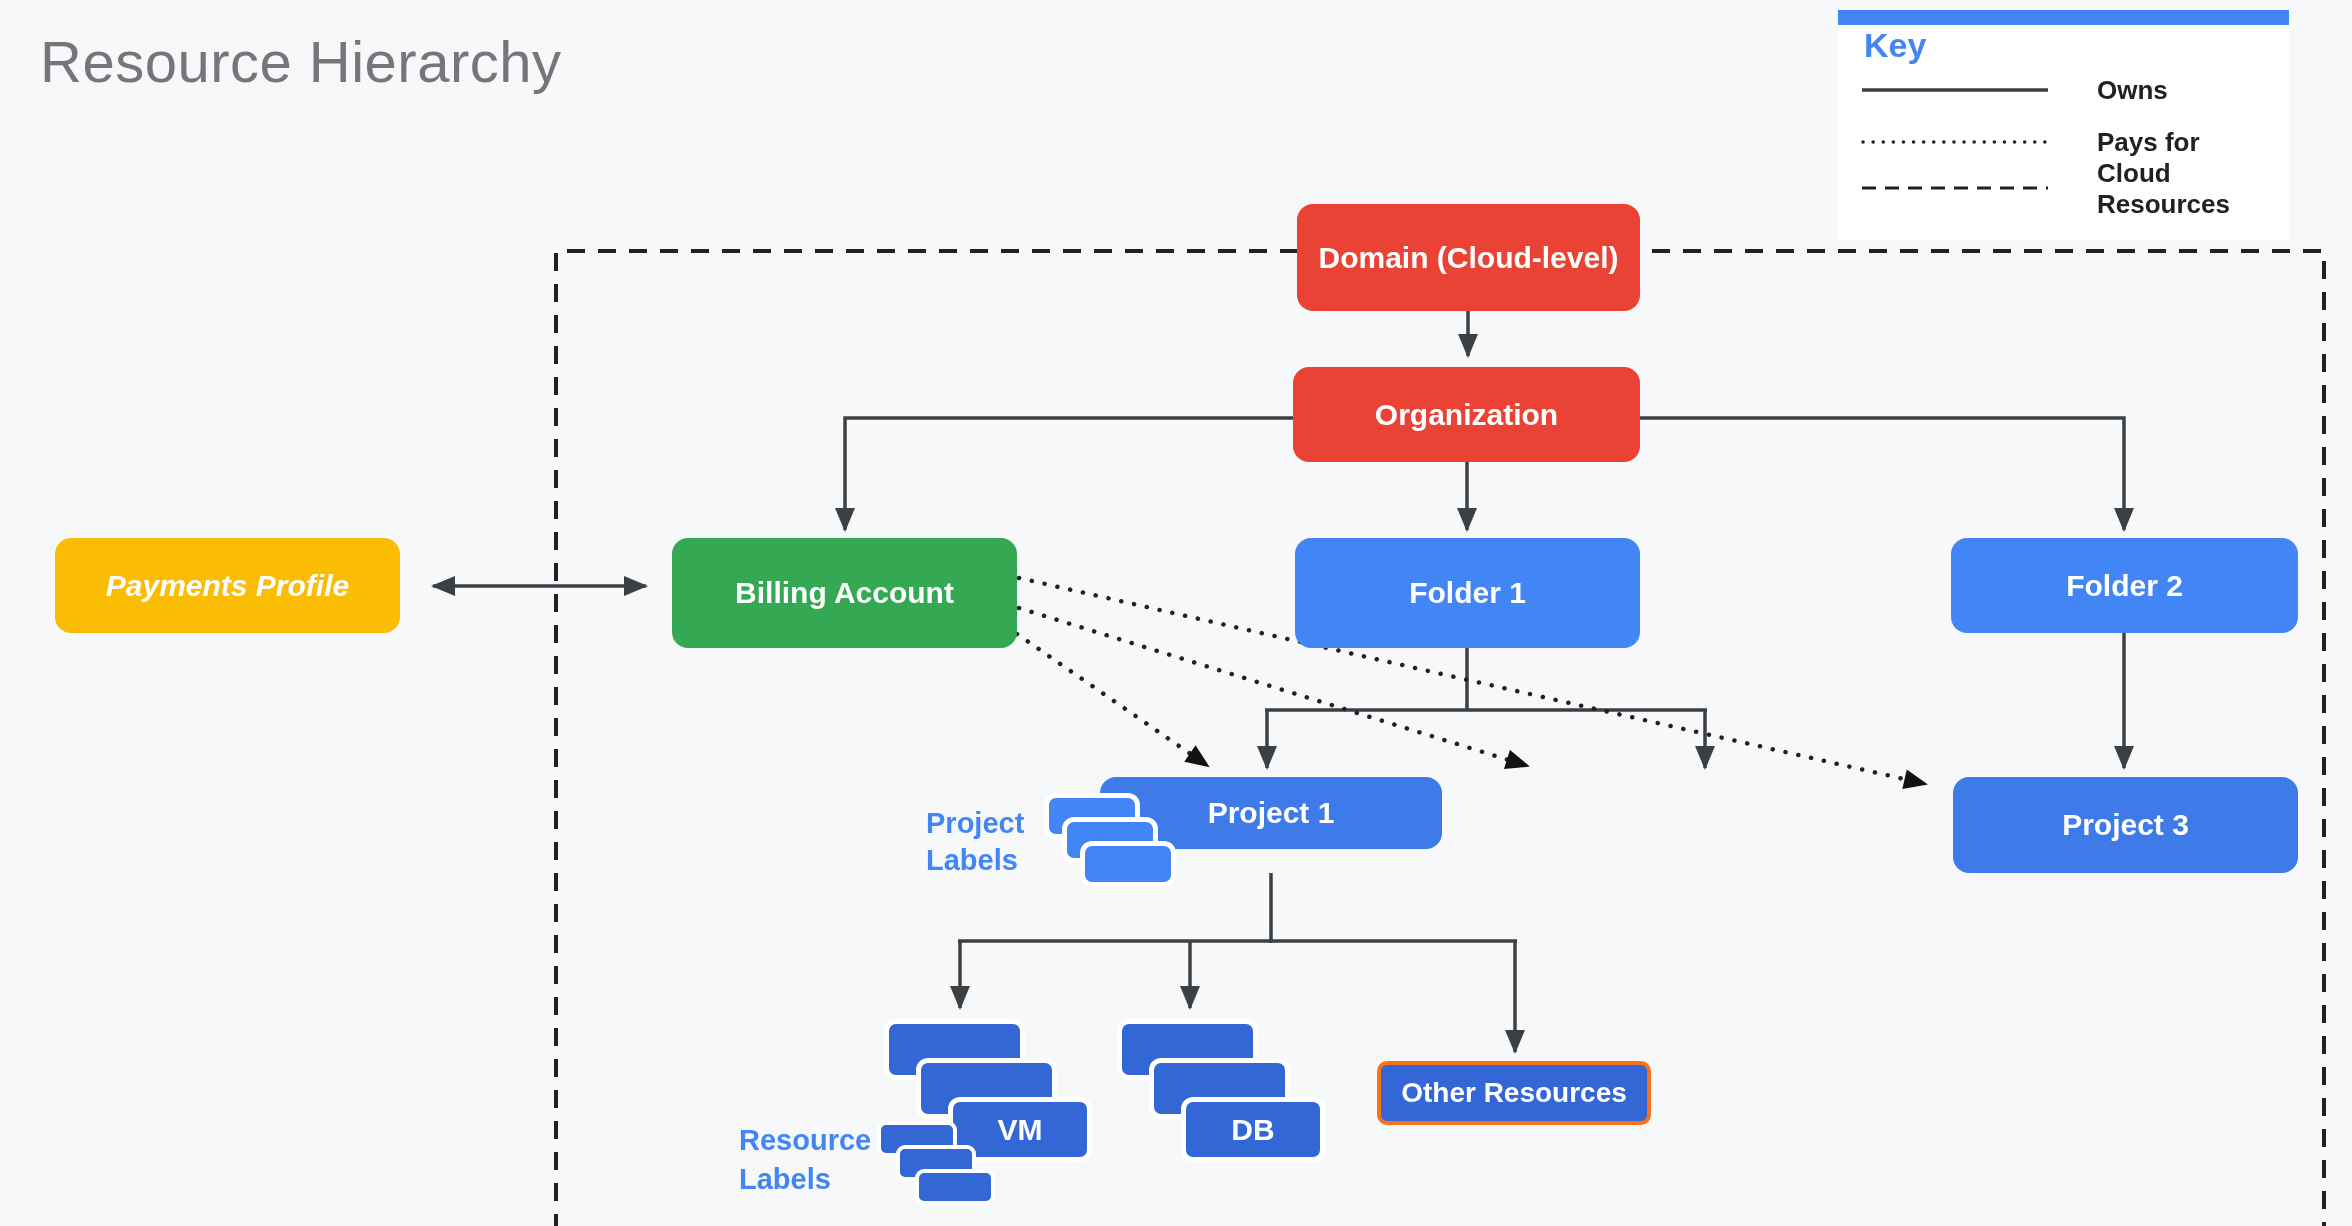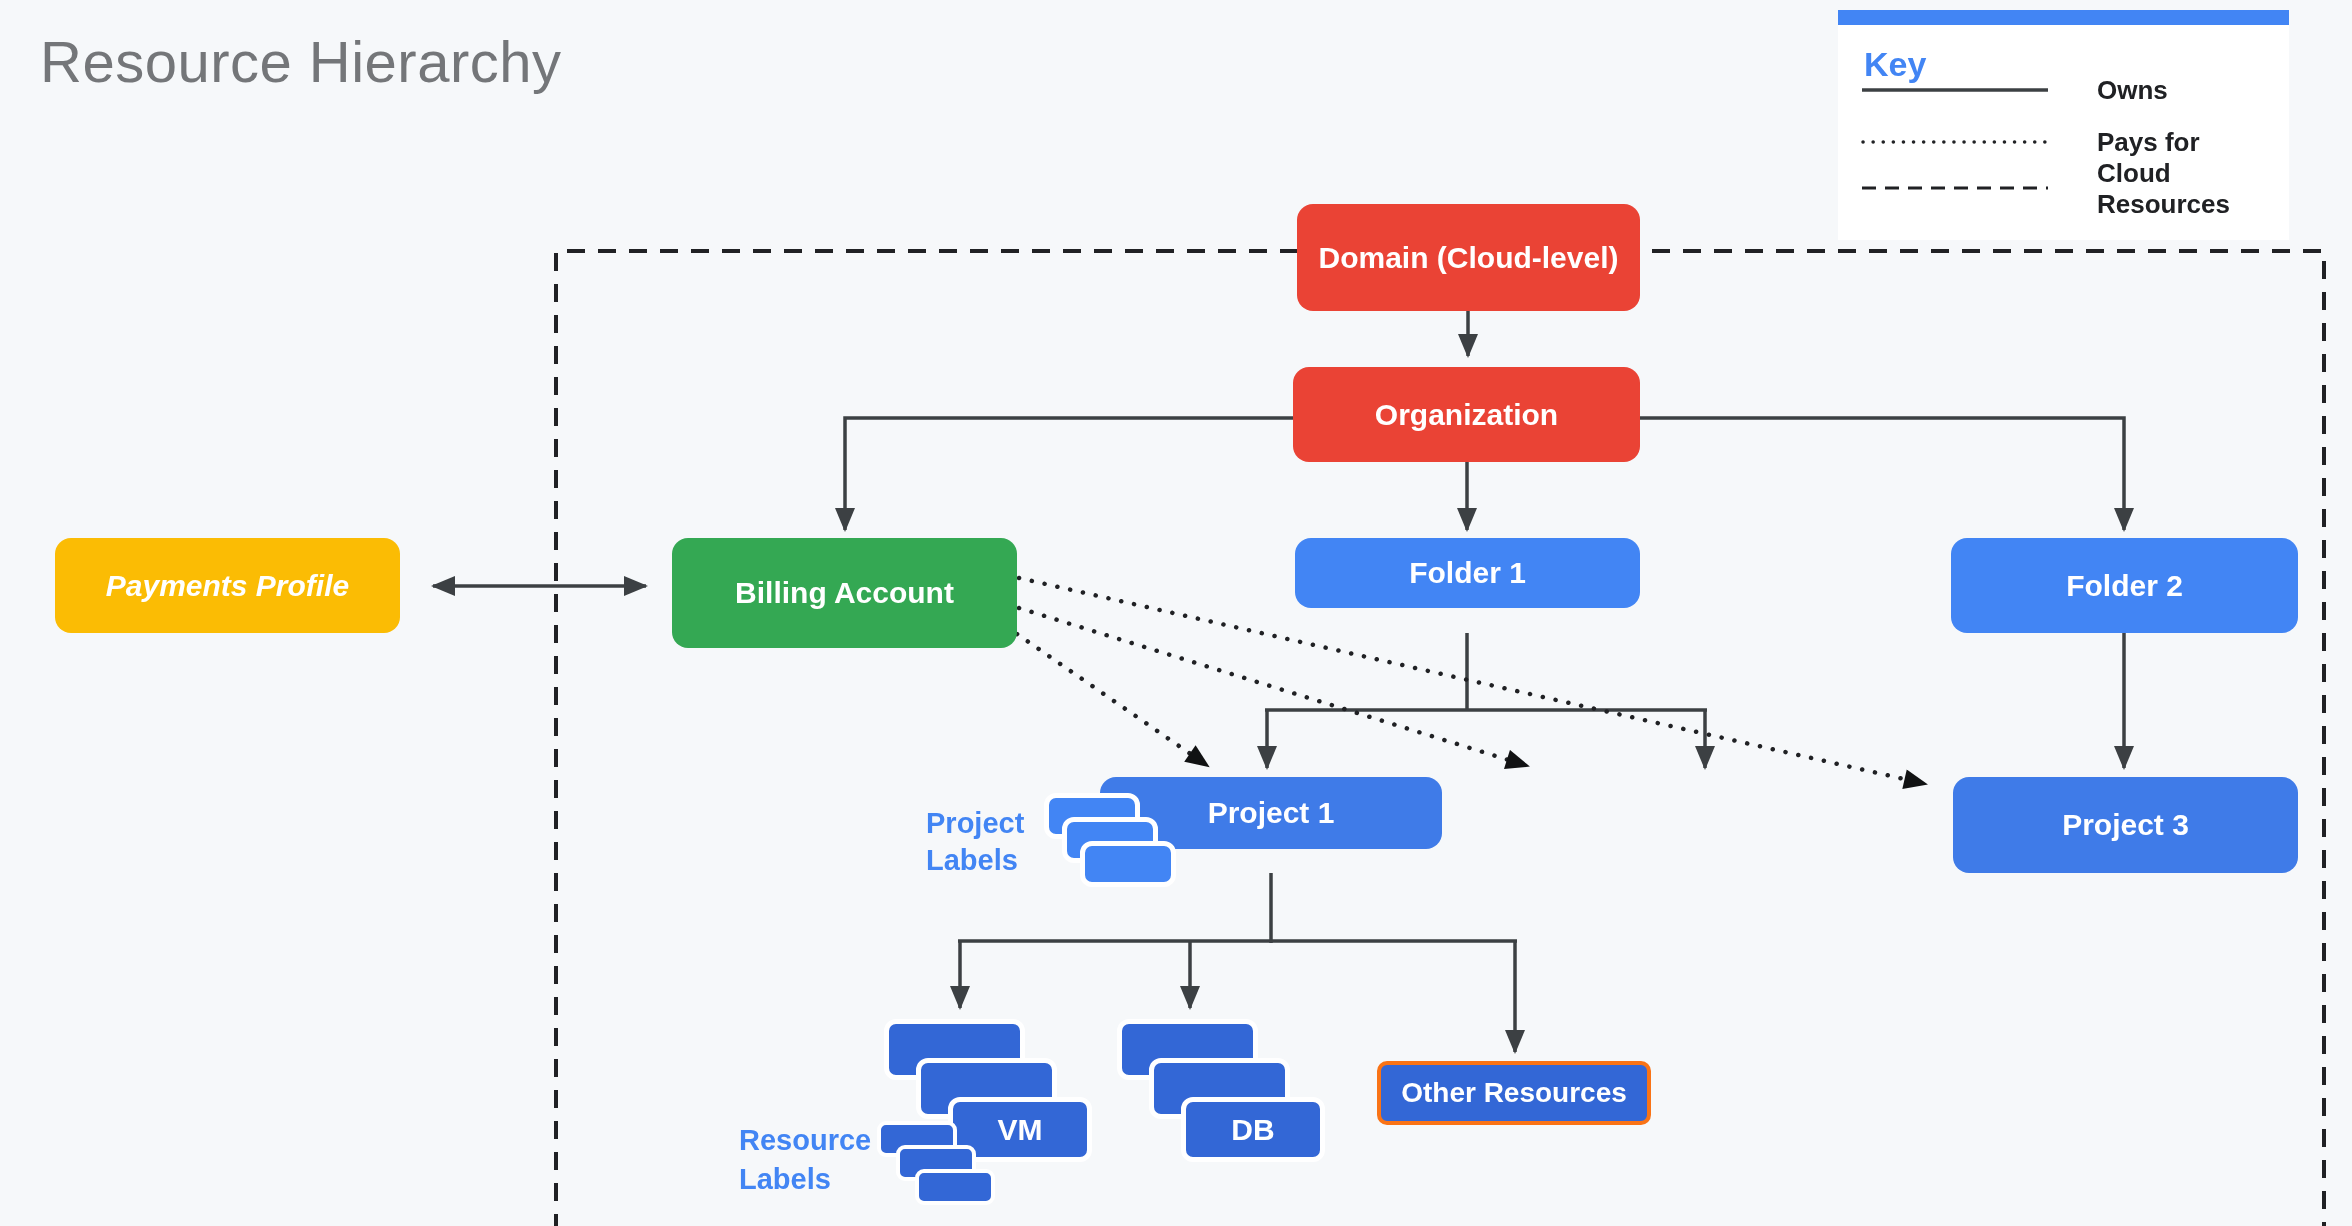--- a/index.html
+++ b/index.html
@@ -49,7 +49,7 @@
     background:var(--panel-bg); z-index:4;
   }
   .key-bar{position:absolute; left:0; top:0; width:100%; height:15px; background:var(--accent-blue);}
-  .key-heading{position:absolute; left:26px; top:35px; font-size:34px; font-weight:700; color:var(--accent-blue);}
+  .key-heading{position:absolute; left:26px; top:16px; font-size:34px; font-weight:700; color:var(--accent-blue);}
   .key-sample{position:absolute; left:22px; width:190px; height:8px;}
   .key-label{position:absolute; left:259px; color:var(--dark); font-weight:700; font-size:26px; line-height:31px; white-space:pre-line;}
   .s-solid{stroke:var(--line); stroke-width:3.5;}

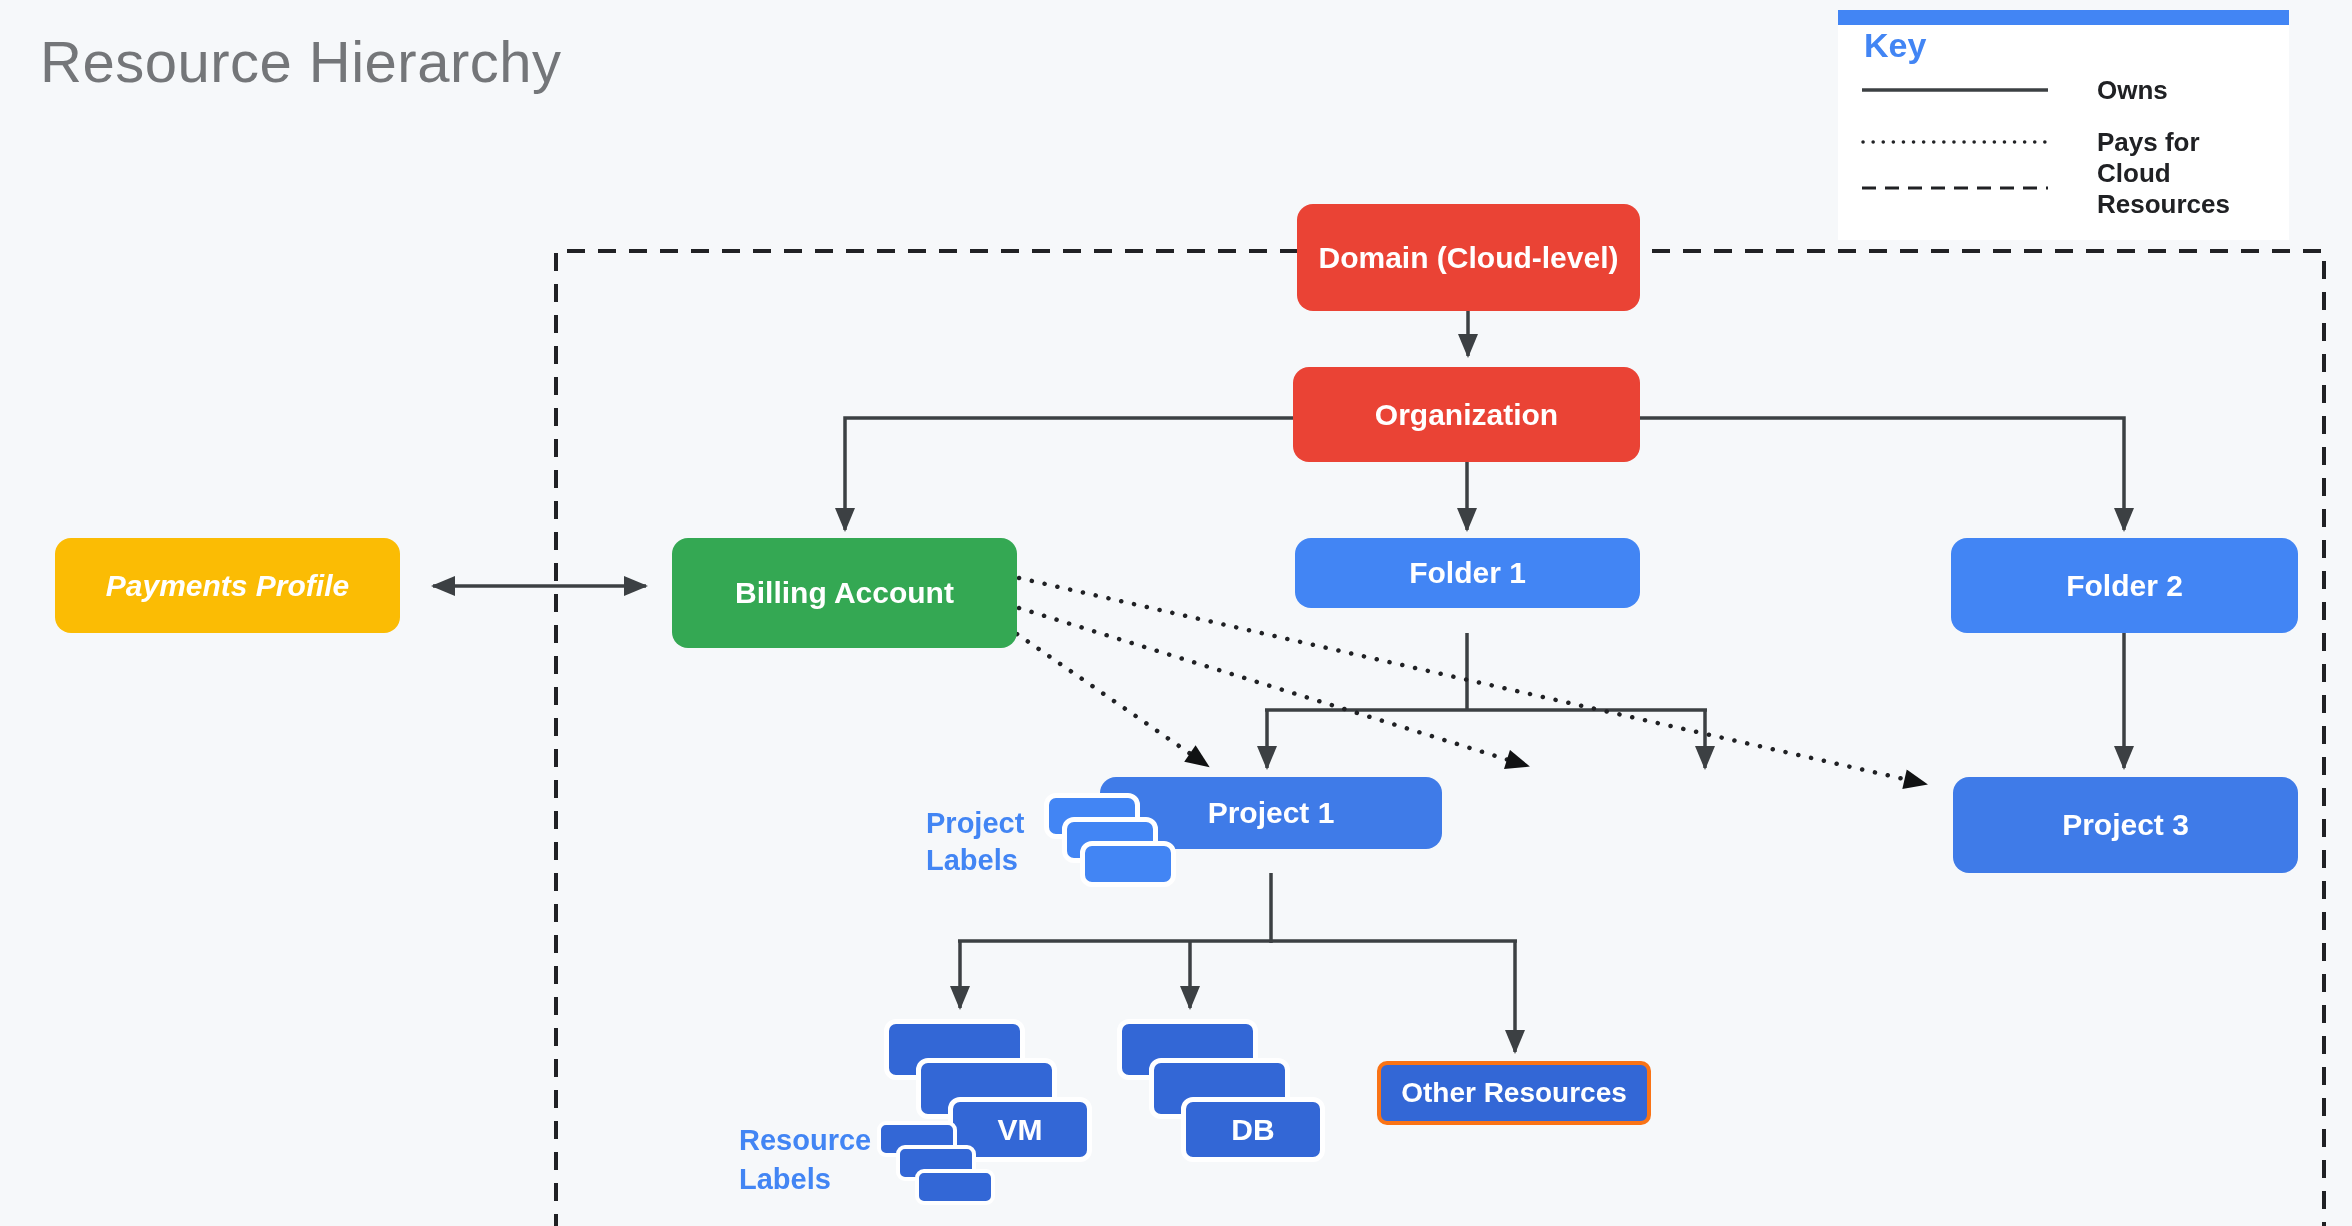--- a/index.html
+++ b/index.html
@@ -108,7 +108,7 @@
   <div class="node bg-green" style="left:672px;top:538px;width:345px;height:110px;">
     <span>Billing Account</span>
   </div>
-  <div class="node bg-folder" style="left:1295px;top:538px;width:345px;height:70px;">
+  <div class="node bg-folder" style="left:1295px;top:538px;width:345px;height:110px;">
     <span>Folder 1</span>
   </div>
   <div class="node bg-folder" style="left:1951px;top:538px;width:347px;height:95px;">

